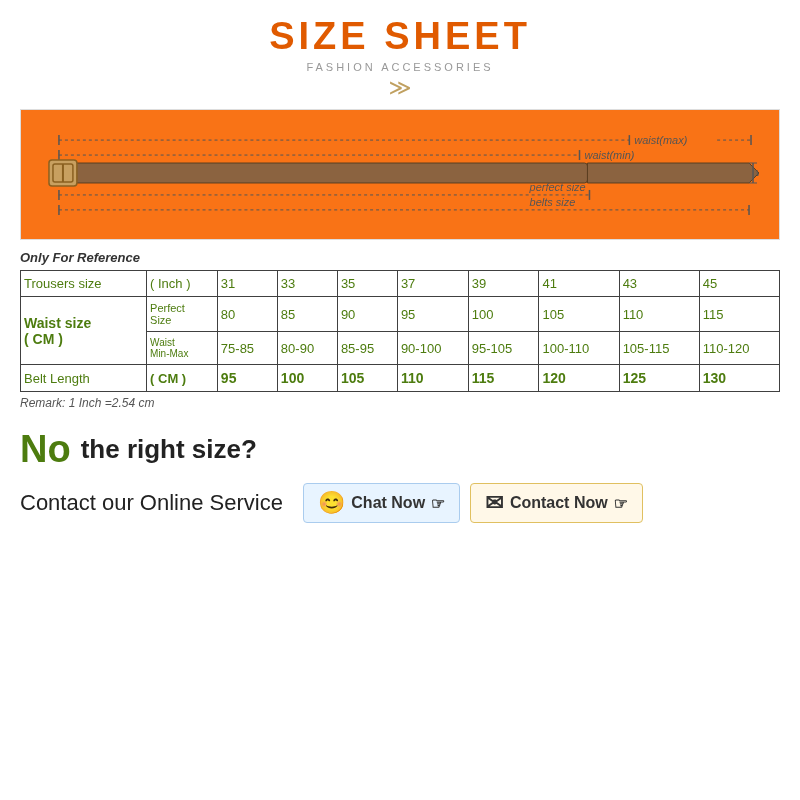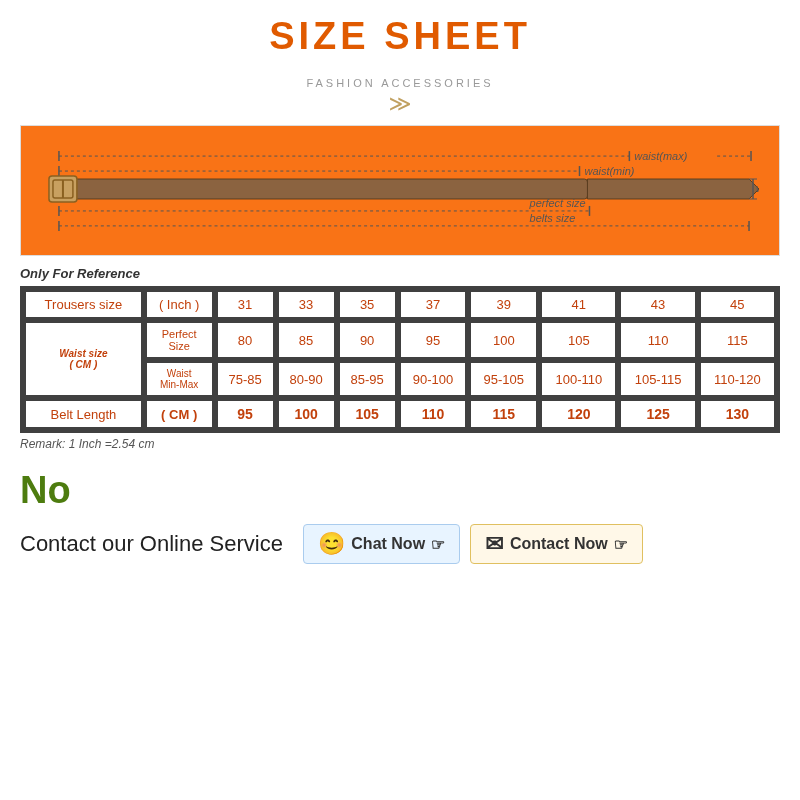--- a/index.html
+++ b/index.html
@@ -34,7 +34,7 @@
       font-size: 11px;
       color: #999;
       letter-spacing: 3px;
-      margin-top: 19px;
+      margin-top: 3px;
       text-align: center;
     }
 

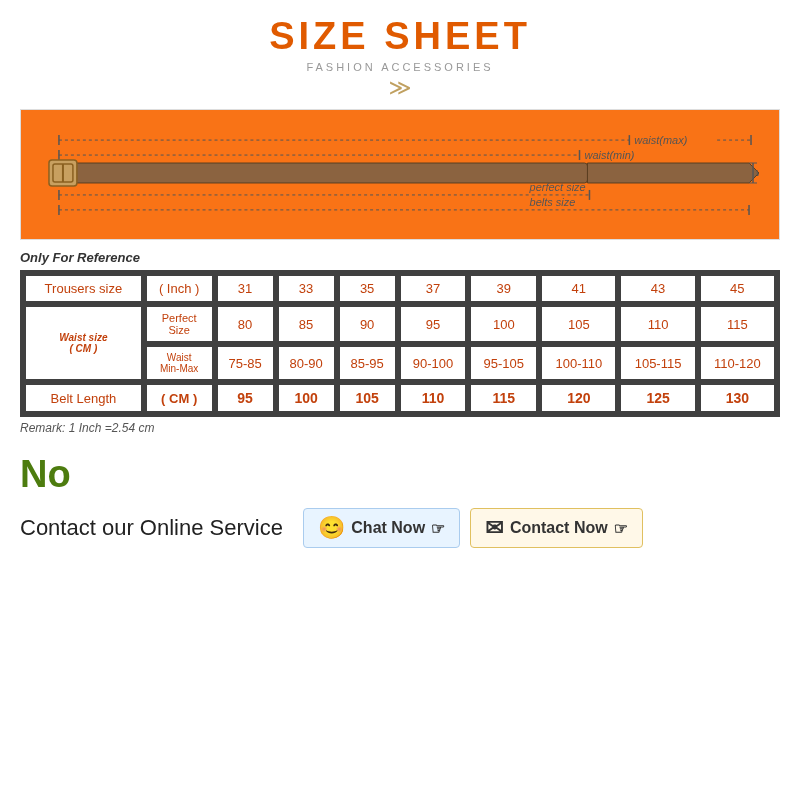--- a/index.html
+++ b/index.html
@@ -80,10 +80,9 @@
     }
 
     .size-table td, .size-table th {
-      border: 6px solid #404040;
-      text-align: center;
+      border: 1px solid #404040;
       padding: 5px 3px;
-      color: #c2410c;
+      color: #4d7c0f;
     }
 
     .size-table .header-row td {

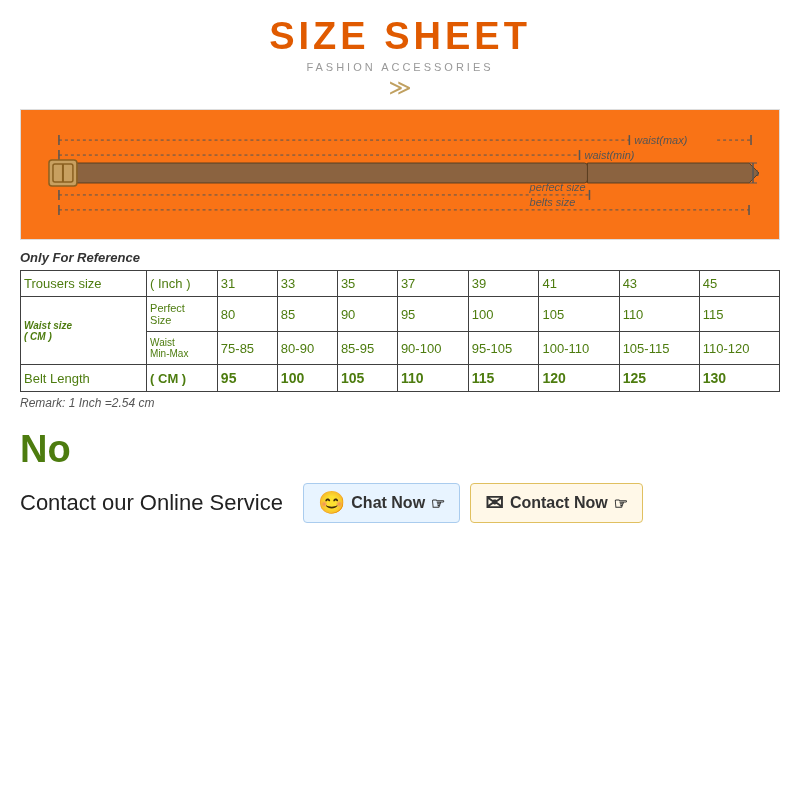--- a/index.html
+++ b/index.html
@@ -92,8 +92,7 @@
 
     .size-table .waist-label {
       font-weight: bold;
-      font-size: 10px;
-      font-style: italic;
+      font-size: 14px;
     }
 
     .size-table .belt-length-row td {

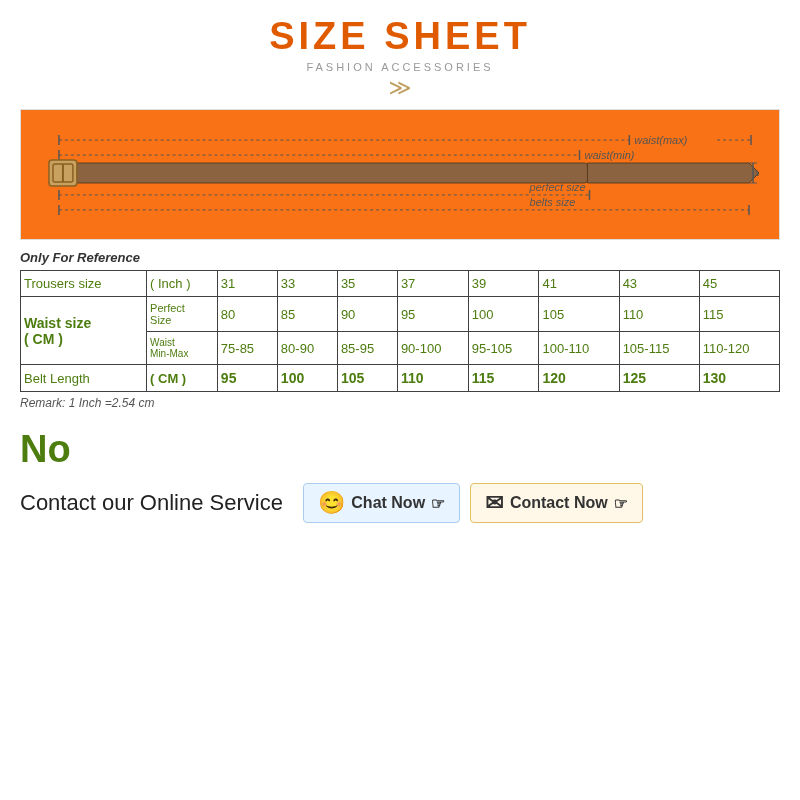--- a/index.html
+++ b/index.html
@@ -308,6 +308,7 @@
 
   <div class="no-size">
     <span class="no-text">No</span>
+    <span class="right-size-text">the right size?</span>
   </div>
 
   <div class="contact-row">

